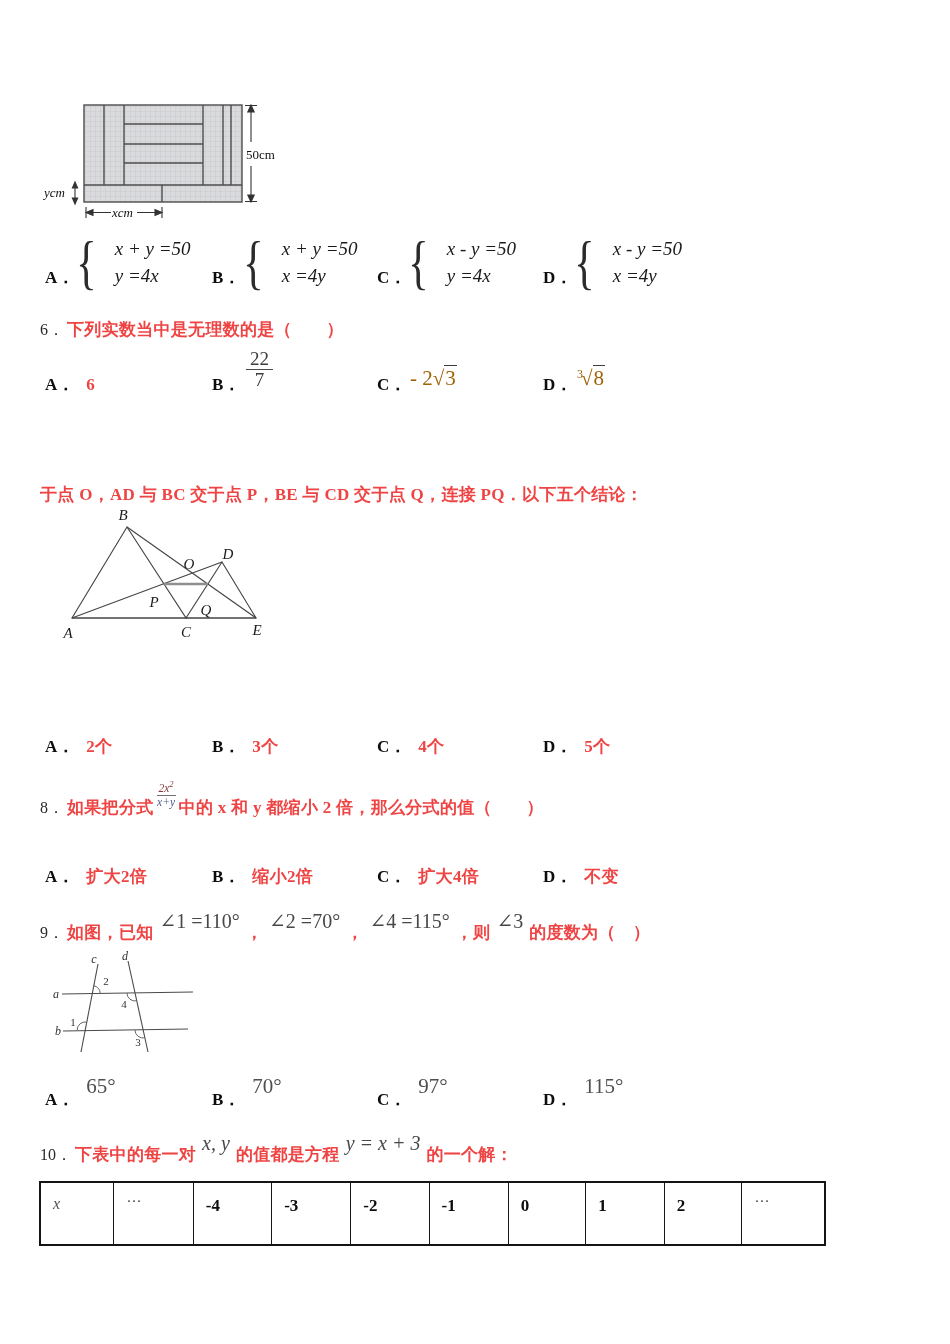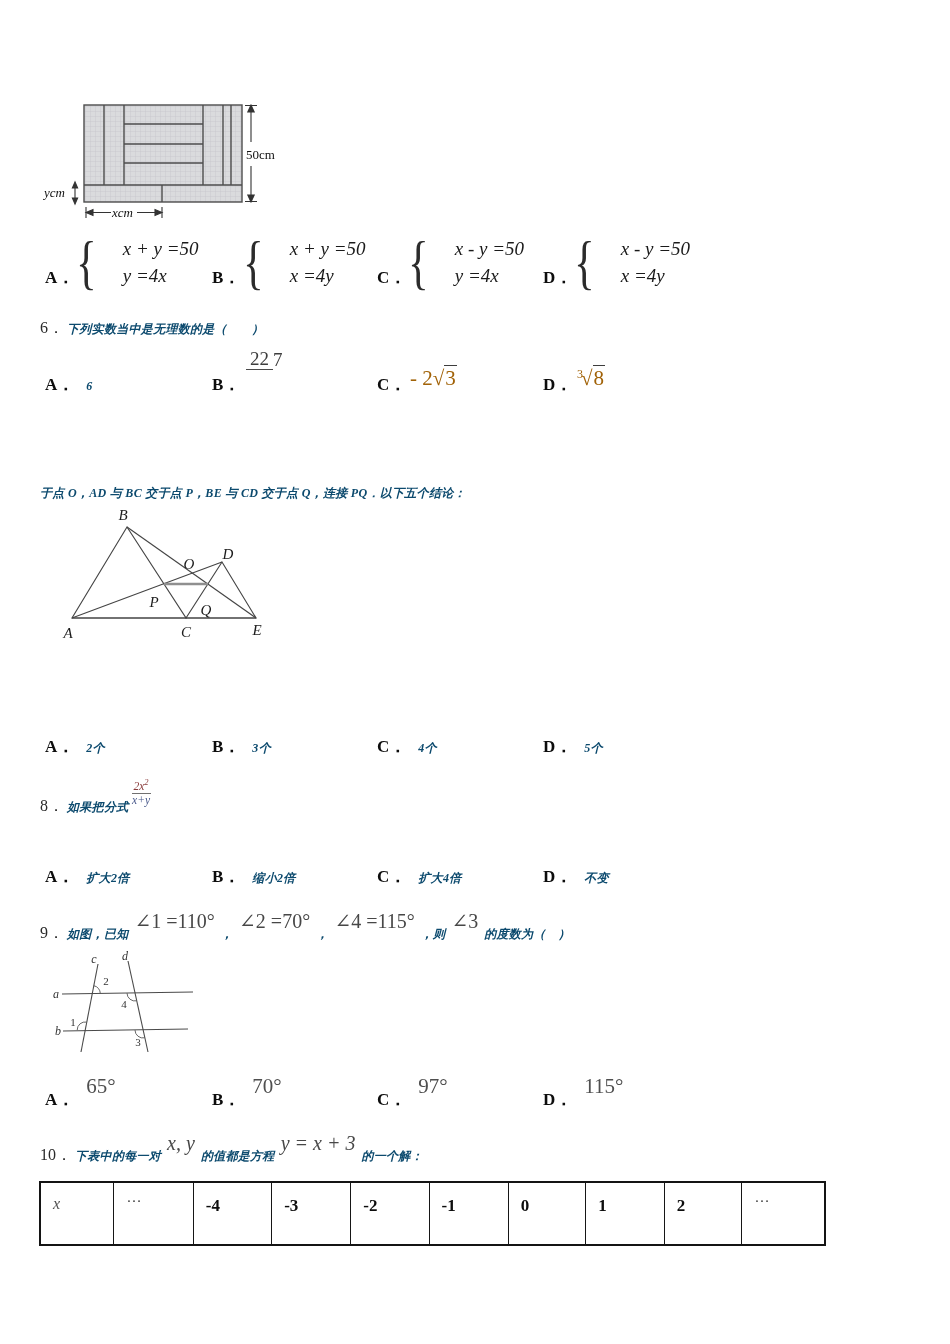--- a/index.html
+++ b/index.html
@@ -13,7 +13,7 @@
   
   .sys { display:flex; align-items:center; }
   .brace { font-size:60px; line-height:56px; color:#2b2b2b; transform:scaleX(.72); transform-origin:left center; font-weight:normal; }
-  .eqs { display:flex; flex-direction:column; margin-left:18px; }
+  .eqs { display:flex; flex-direction:column; margin-left:10px; }
   .eq { font-style:italic; font-size:19px; line-height:27px; color:#1a1a1a; }
   
   .mval { font-size:21px; color:#a16207; }

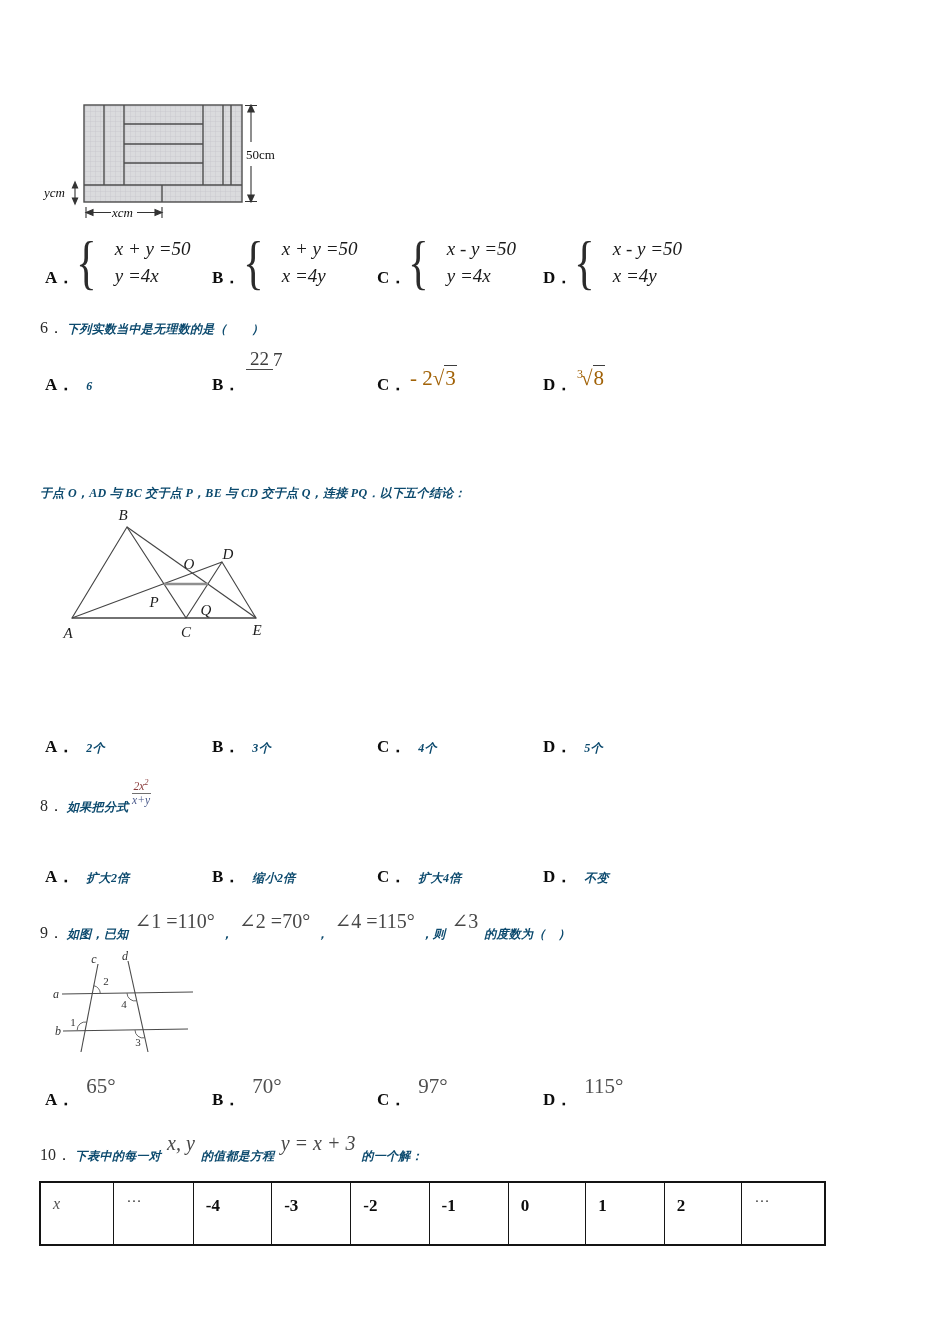--- a/index.html
+++ b/index.html
@@ -6,7 +6,7 @@
   .page { position:relative; width:826px; height:1344px; background:#ffffff; overflow:hidden;
           font-family:"Liberation Serif","DejaVu Serif",serif; color:#0d0d0d; }
   .abs { position:absolute; white-space:nowrap; }
-  .cn { font-weight:bold; font-size:12px; color:#0c4a6e; letter-spacing:0.3px;font-style:italic; }
+  .cn { font-weight:bold; font-size:17px; color:#ef4444; letter-spacing:0.3px; }
   .qnum { font-weight:normal; font-size:16px; color:#2a2a2a; margin-right:3px; }
   .letter { font-weight:bold; font-size:17px; color:#0d0d0d; }
   .optval { margin-left:12px; }

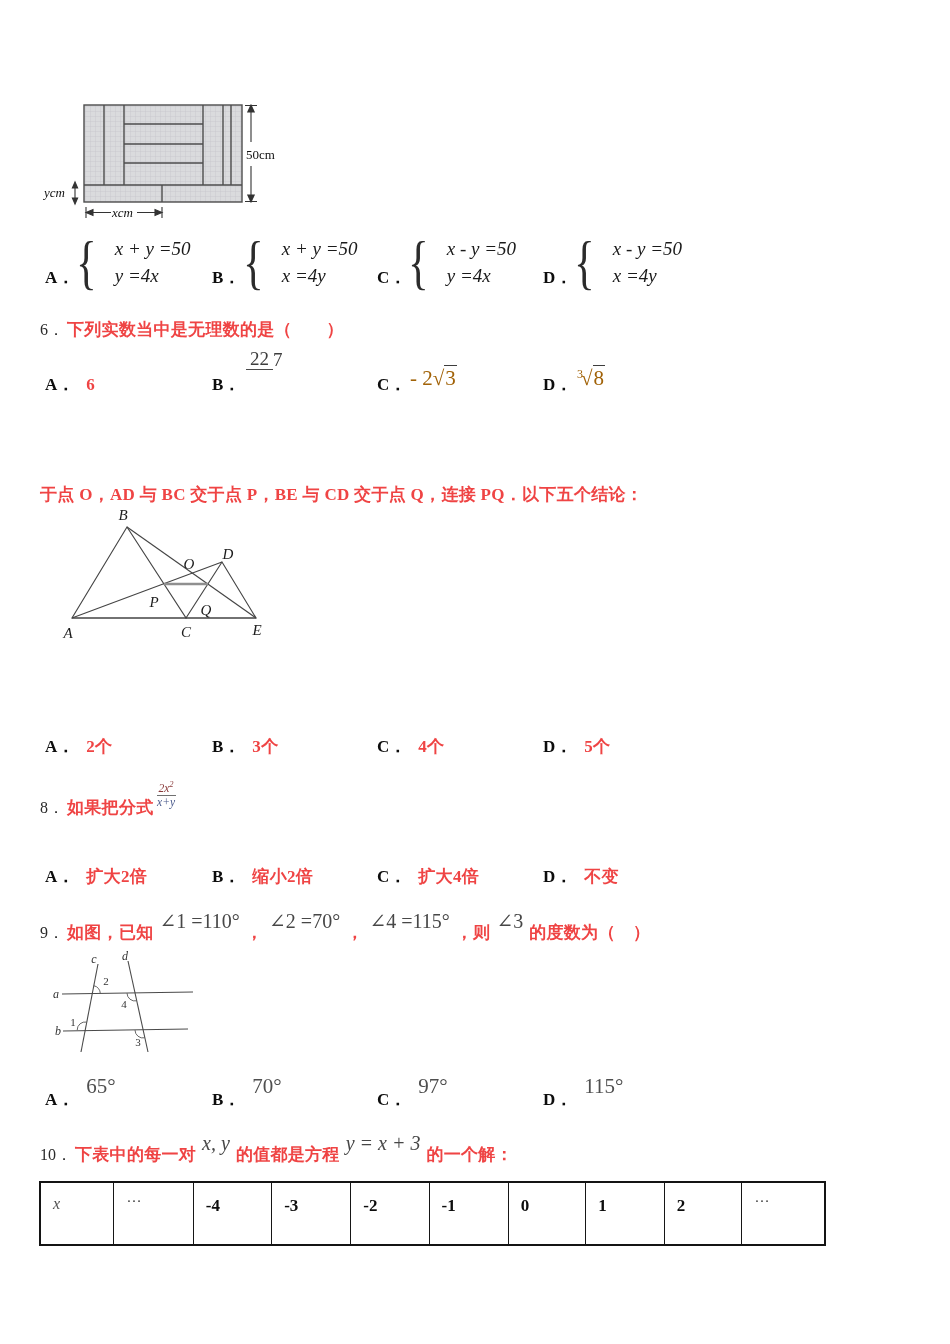--- a/index.html
+++ b/index.html
@@ -19,7 +19,7 @@
   .mval { font-size:21px; color:#a16207; }
   .ovl { border-top:1.4px solid #3d3d3d; padding:0 1px; }
   .idx { font-size:12px; position:relative; top:-7px; margin-right:-2px; }
-  .bfrac { display:inline-flex; flex-direction:row; align-items:center; font-size:19px; line-height:20px; color:#3d3d3d; }
+  .bfrac { display:inline-flex; flex-direction:column; align-items:center; font-size:19px; line-height:20px; color:#3d3d3d; }
   .bfn { border-bottom:1.5px solid #4a4a4a; padding:0 4px; }
   
   .sfrac { display:inline-flex; flex-direction:column; align-items:center; font-size:11.5px; line-height:12.5px;

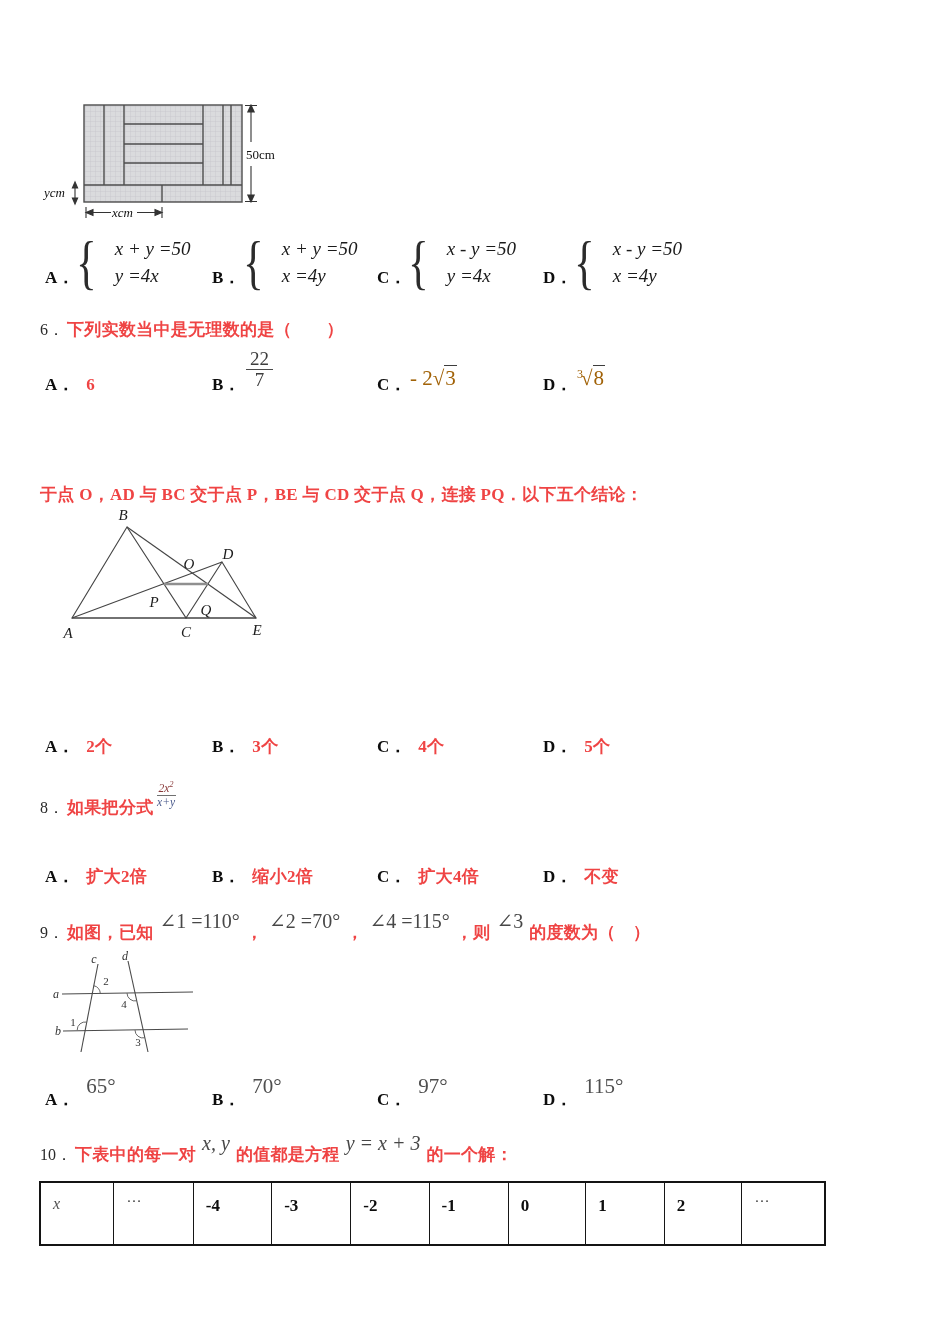--- a/index.html
+++ b/index.html
@@ -153,7 +153,7 @@
     <span class="qnum">8．</span><span class="cn">如果把分式</span><span class="sfrac">
         <span class="sfn"><span>2x</span><sup>2</sup></span>
         <span class="sfd">x+y</span>
-      </span>
+      </span><span class="cn">中的 x 和 y 都缩小 2 倍，那么分式的值（　　）</span>
   </div>
   <div class="abs" style="left:45px; top:865px"><span class="letter">A．</span><span class="cn optval">扩大2倍</span></div>
   <div class="abs" style="left:212px; top:865px"><span class="letter">B．</span><span class="cn optval">缩小2倍</span></div>

